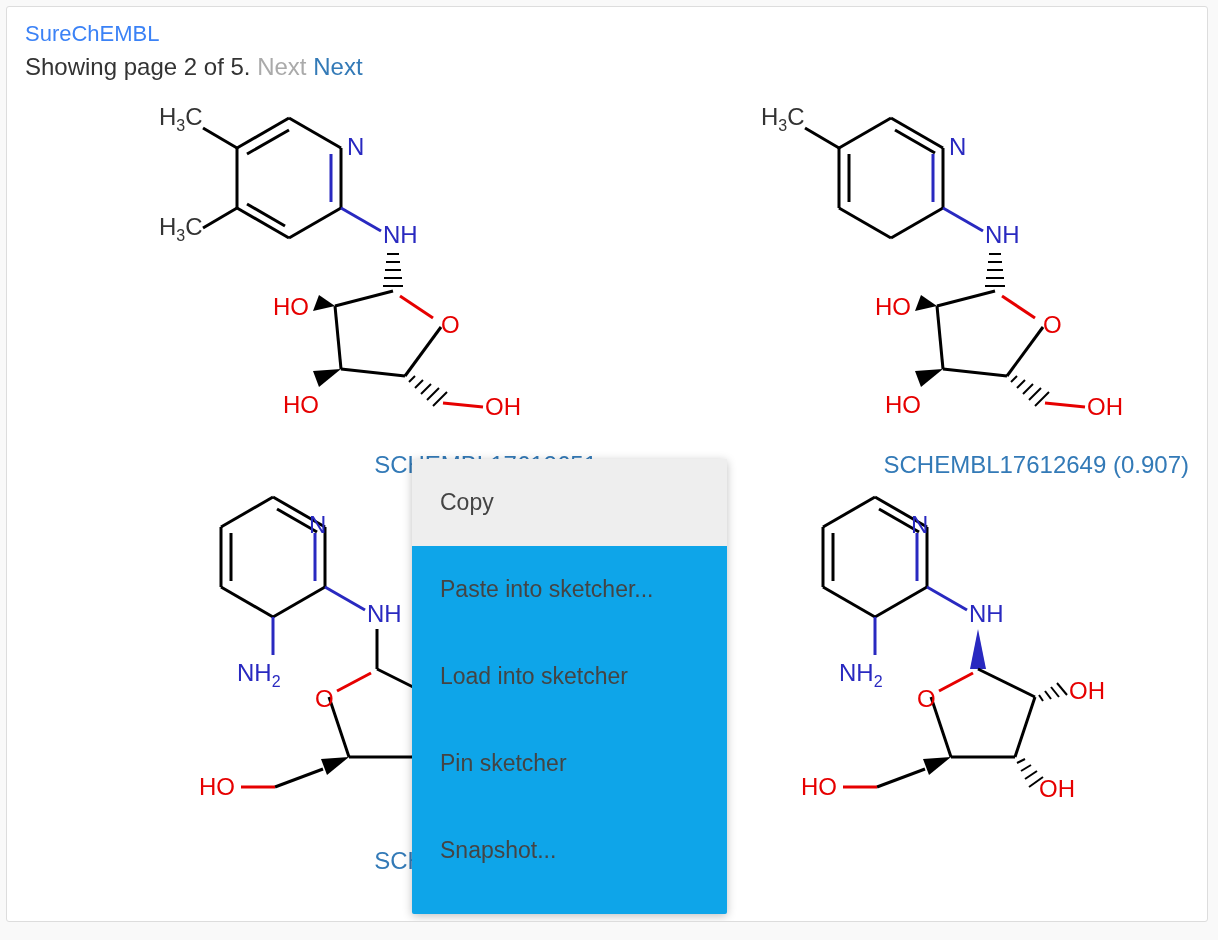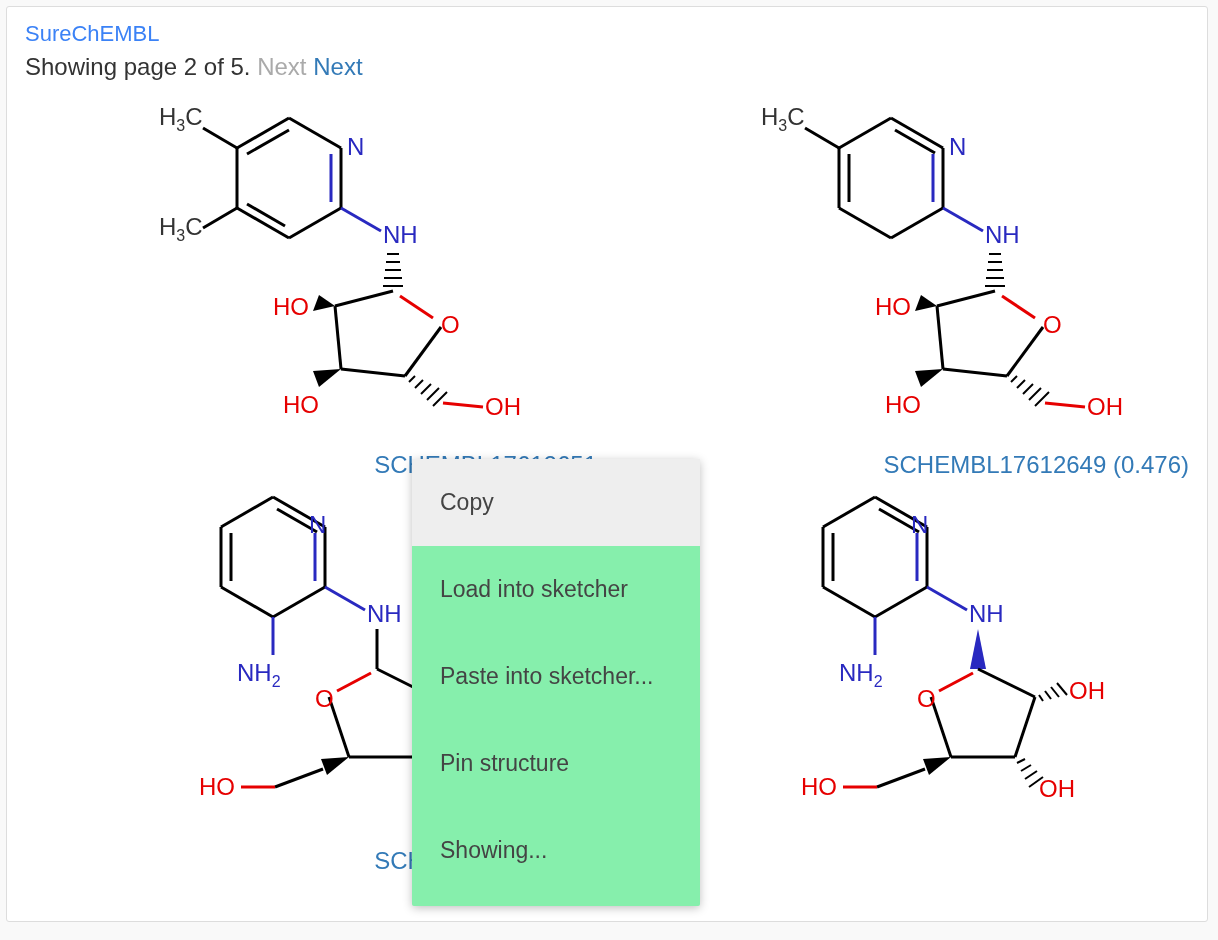--- a/index.html
+++ b/index.html
@@ -201,7 +201,7 @@
         <line x1="402" y1="312" x2="442" y2="316" stroke="#e60000" stroke-width="3"></line>
         <text x="444" y="324" font-size="24" class="atO">OH</text>
       </svg>
-      <span class="caption">SCHEMBL17612649 (0.476)</span>
+      <span class="caption">SCHEMBL17612649 (0.907)</span>
     </div>
 
     <div class="cell">

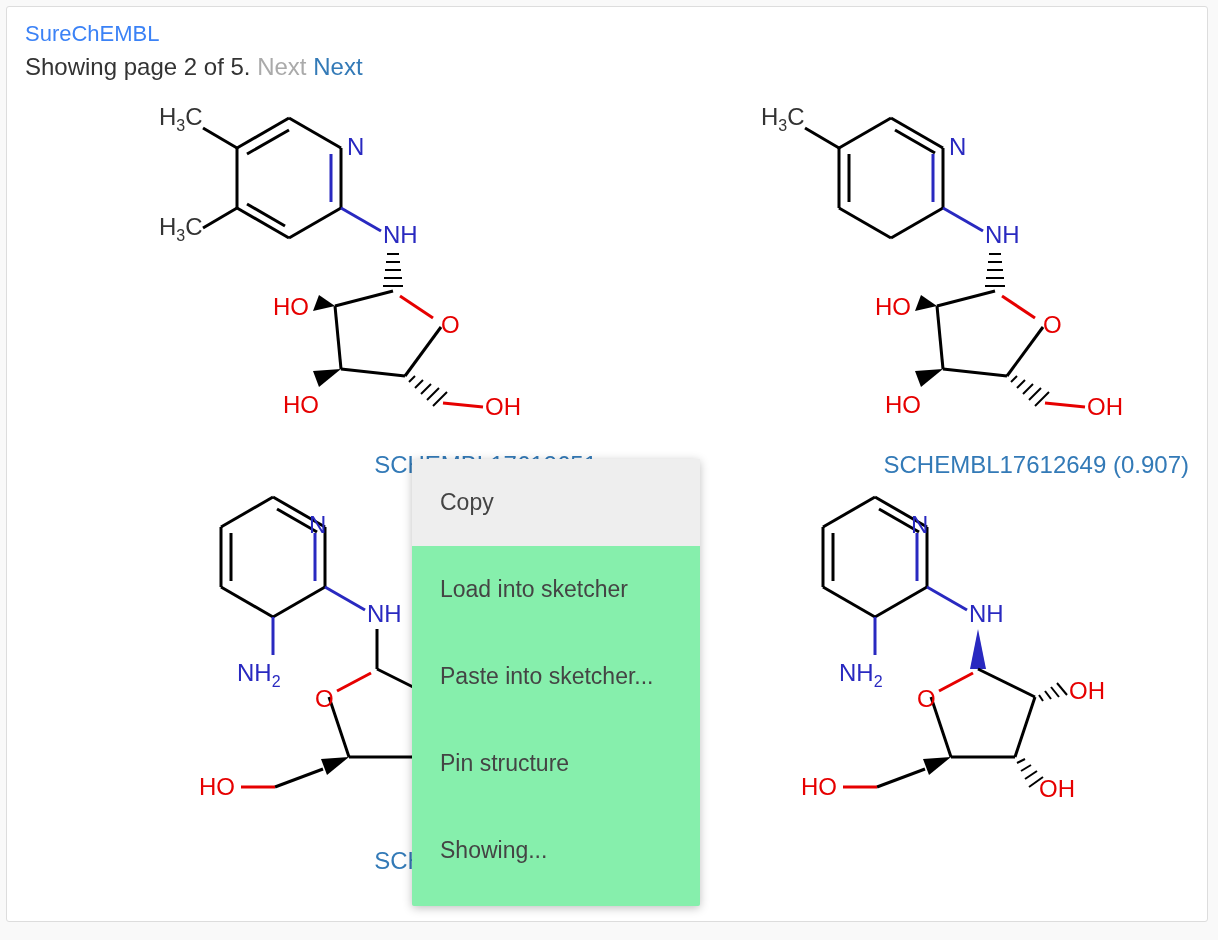--- a/index.html
+++ b/index.html
@@ -54,12 +54,12 @@
     position: absolute;
     left: 405px;
     top: 452px;
-    width: 288px;
-    background: #86efac;
+    width: 315px;
+    background: #0ea5e9;
     box-shadow: 0 2px 10px rgba(0,0,0,0.25);
     border-radius: 2px;
     z-index: 100;
-    padding-bottom: 12px;
+    padding-bottom: 20px;
   }
   .context-menu .item {
     font-size: 23px;

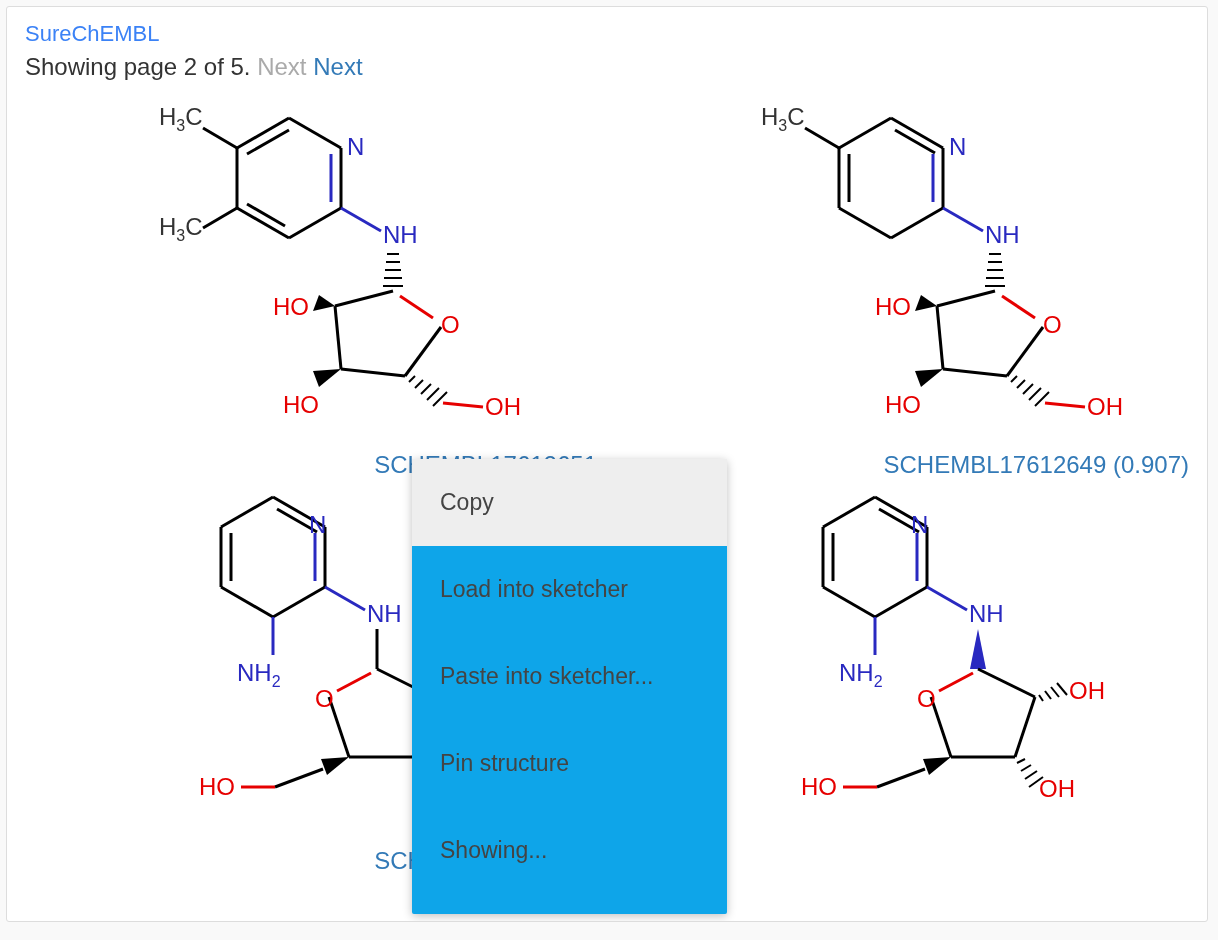--- a/index.html
+++ b/index.html
@@ -309,8 +309,8 @@
 
   <div class="context-menu">
     <div class="item highlight">Copy</div>
+    <div class="item">Paste into sketcher...</div>
     <div class="item">Load into sketcher</div>
-    <div class="item">Paste into sketcher...</div>
     <div class="item">Pin structure</div>
     <div class="item">Showing...</div>
   </div>

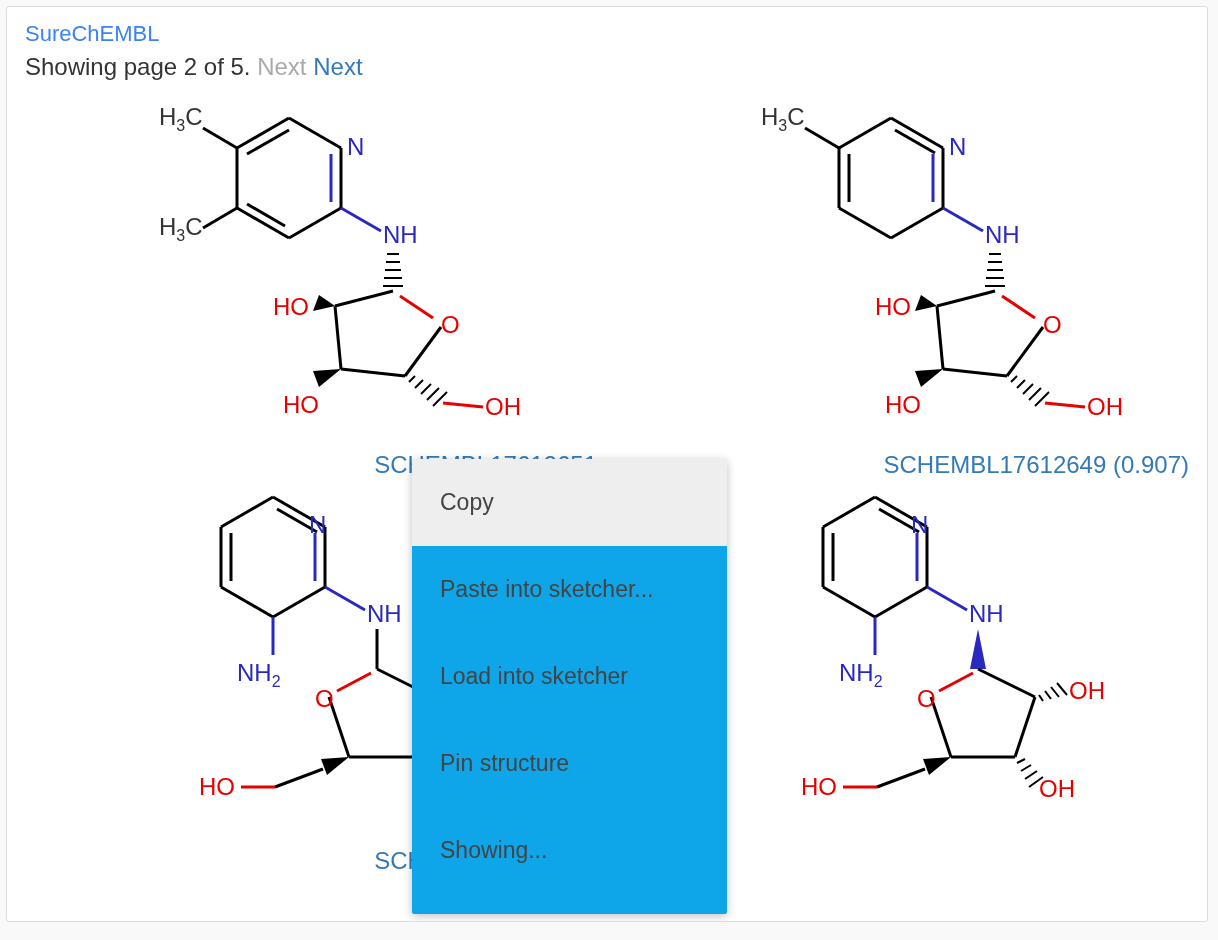--- a/index.html
+++ b/index.html
@@ -311,7 +311,7 @@
     <div class="item highlight">Copy</div>
     <div class="item">Paste into sketcher...</div>
     <div class="item">Load into sketcher</div>
-    <div class="item">Pin structure</div>
+    <div class="item">Pin sketcher</div>
     <div class="item">Showing...</div>
   </div>
 

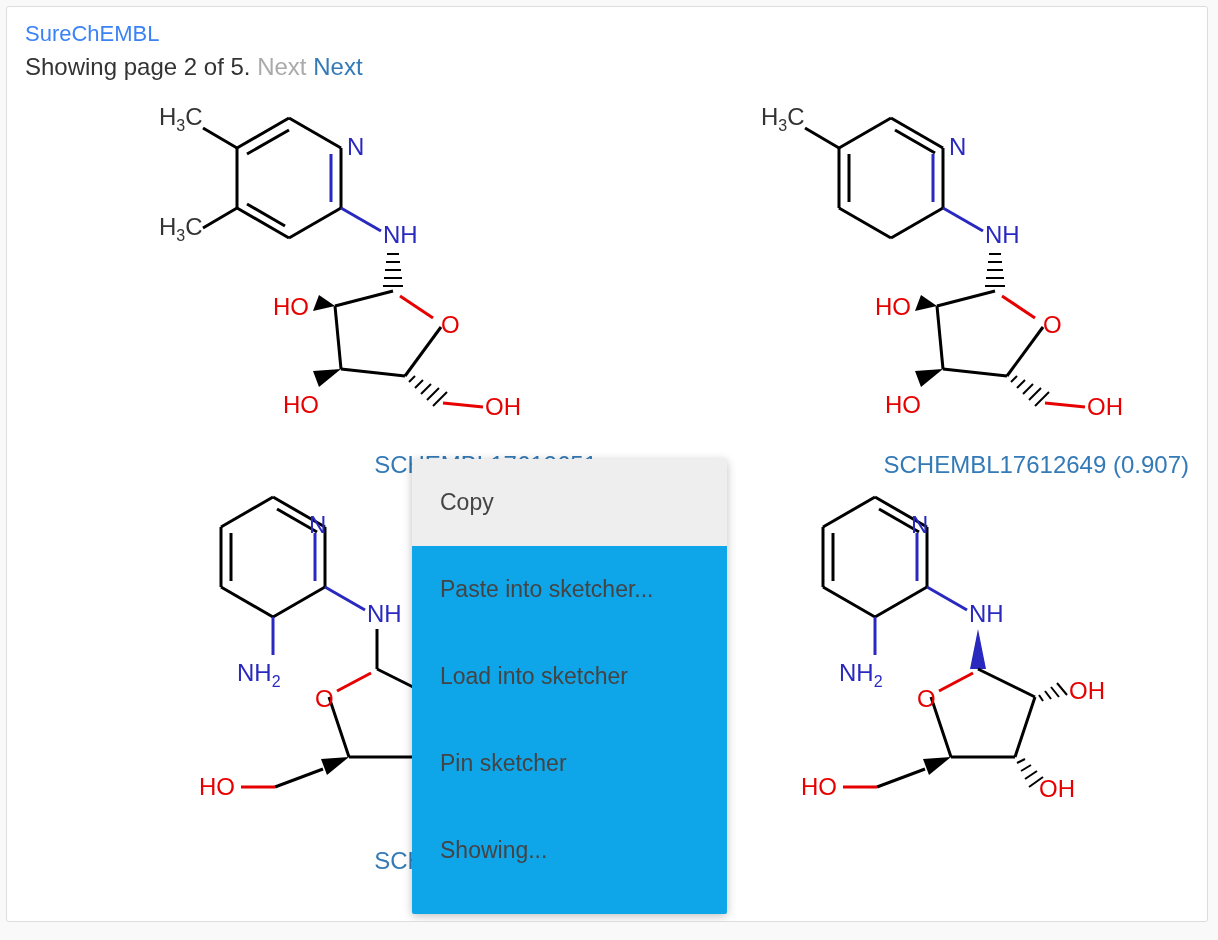--- a/index.html
+++ b/index.html
@@ -312,7 +312,7 @@
     <div class="item">Paste into sketcher...</div>
     <div class="item">Load into sketcher</div>
     <div class="item">Pin sketcher</div>
-    <div class="item">Showing...</div>
+    <div class="item">Snapshot...</div>
   </div>
 
 </div>

